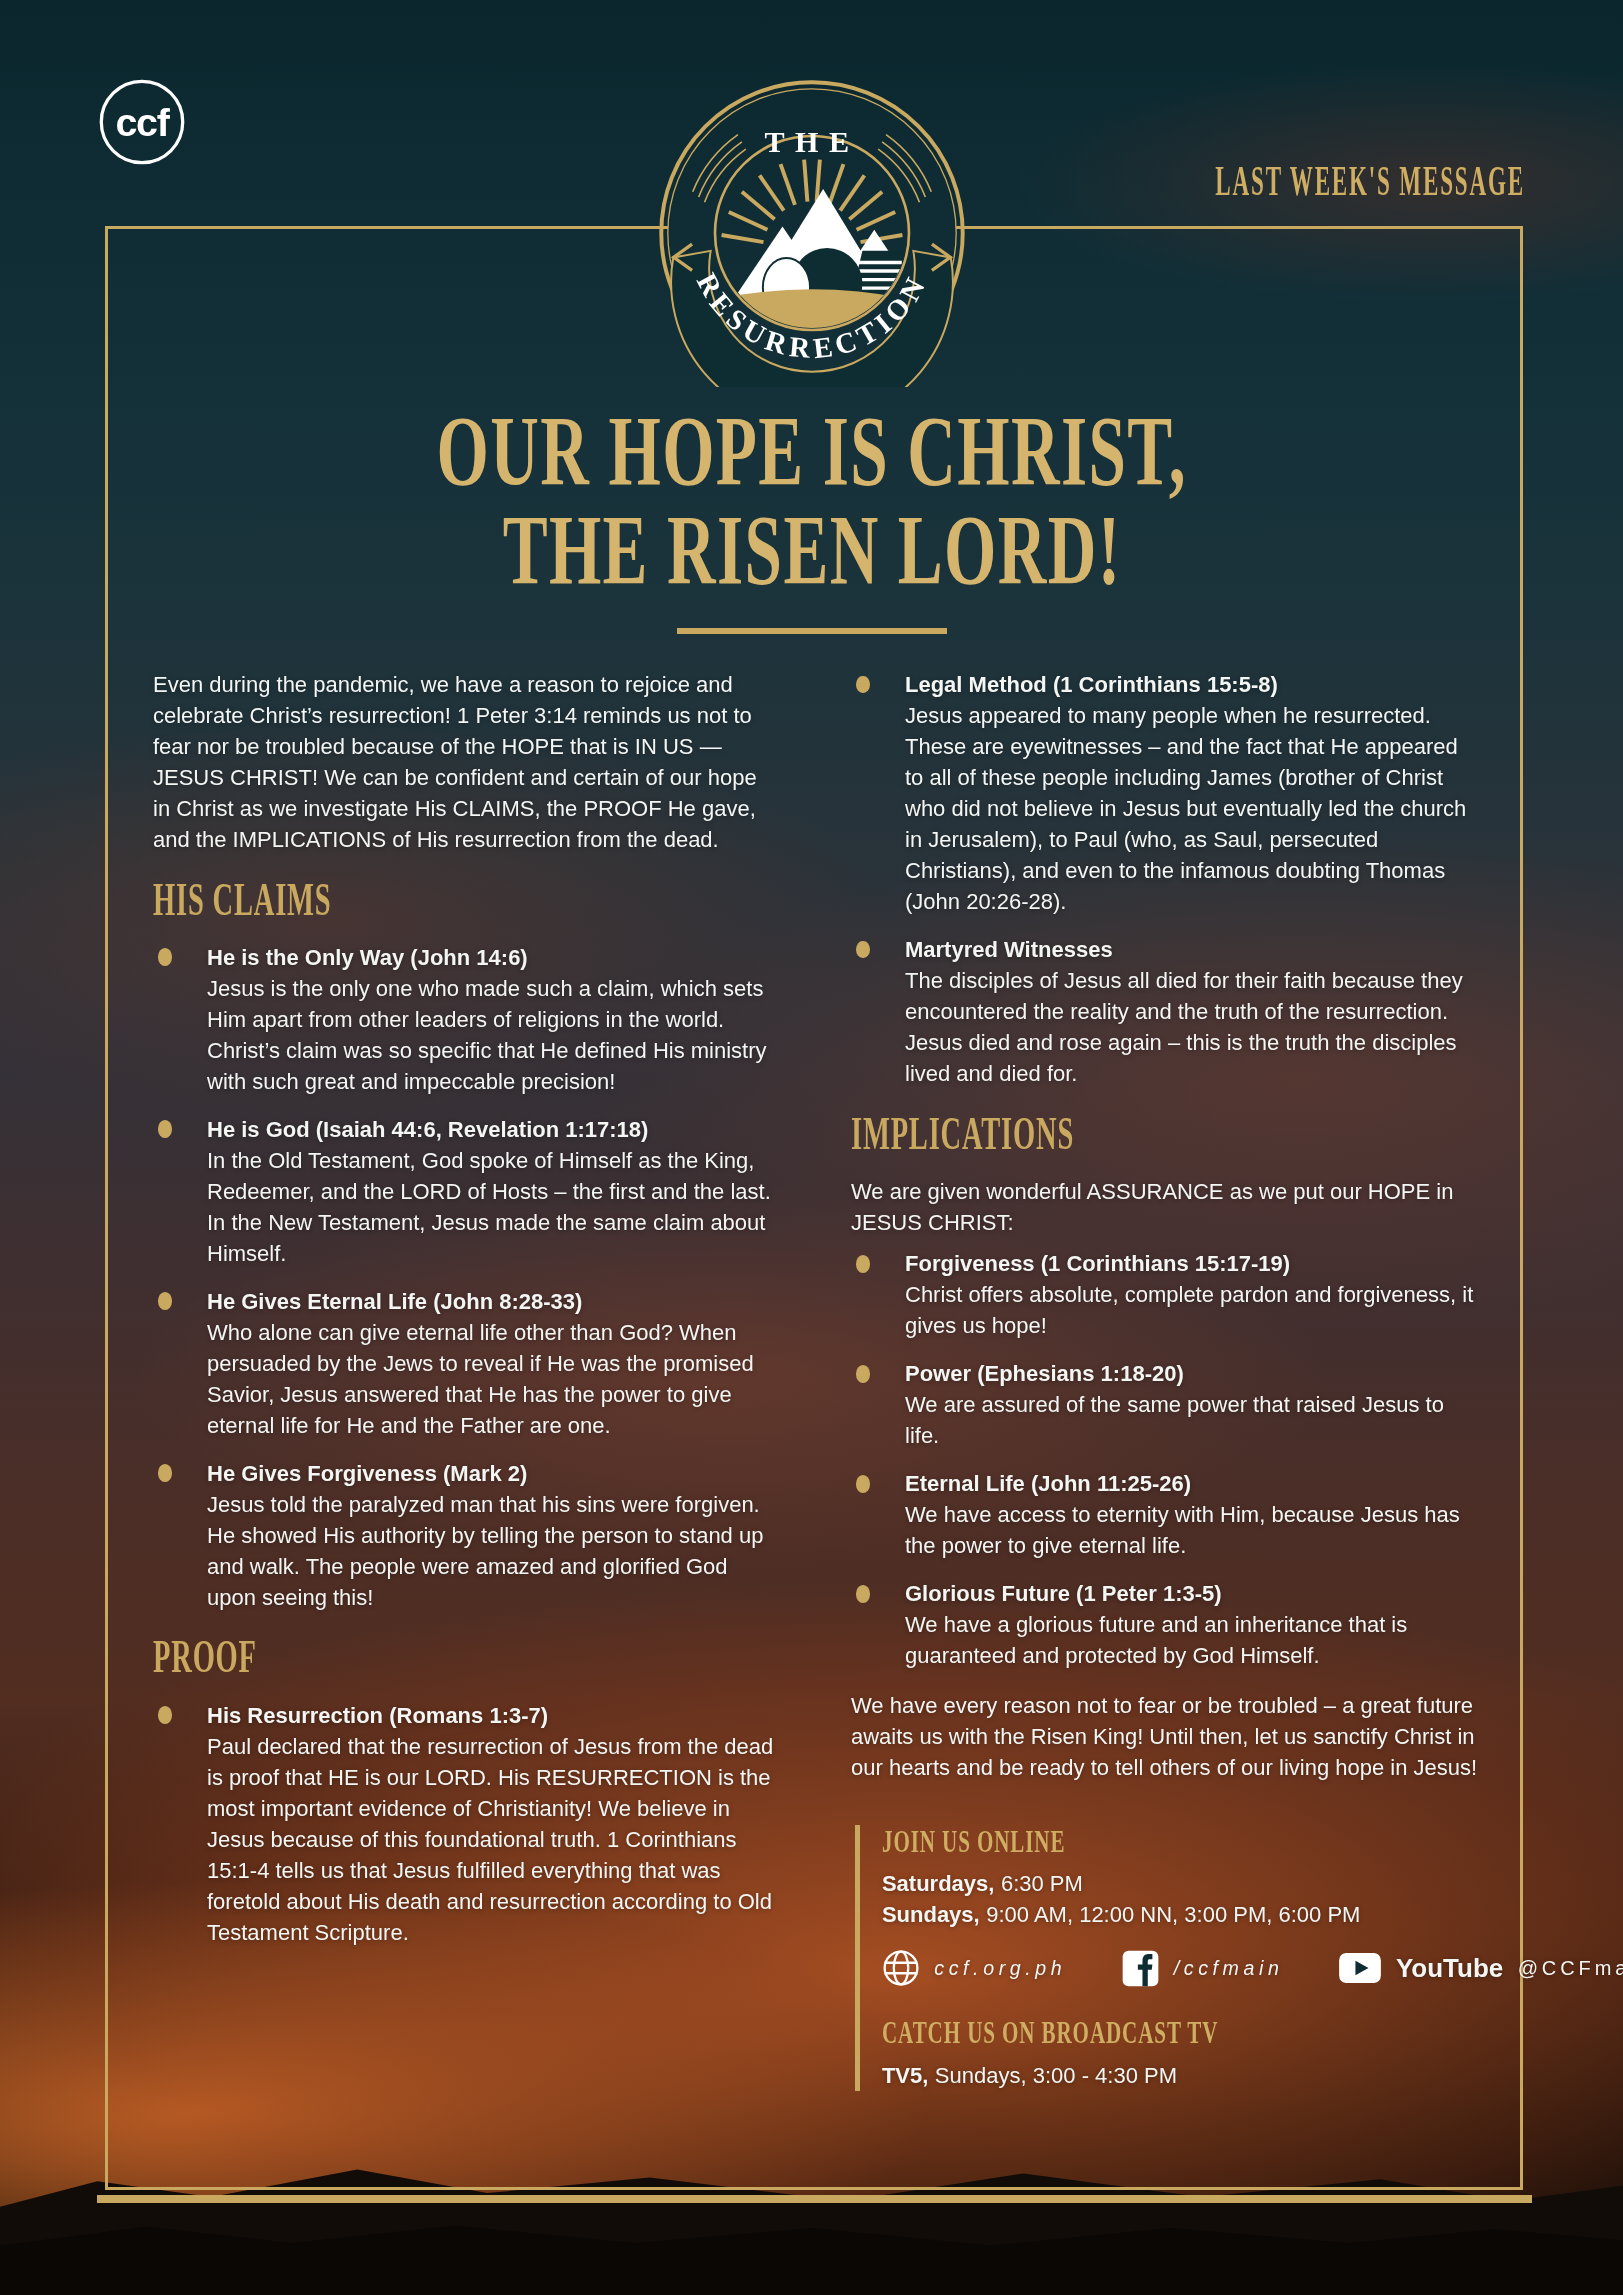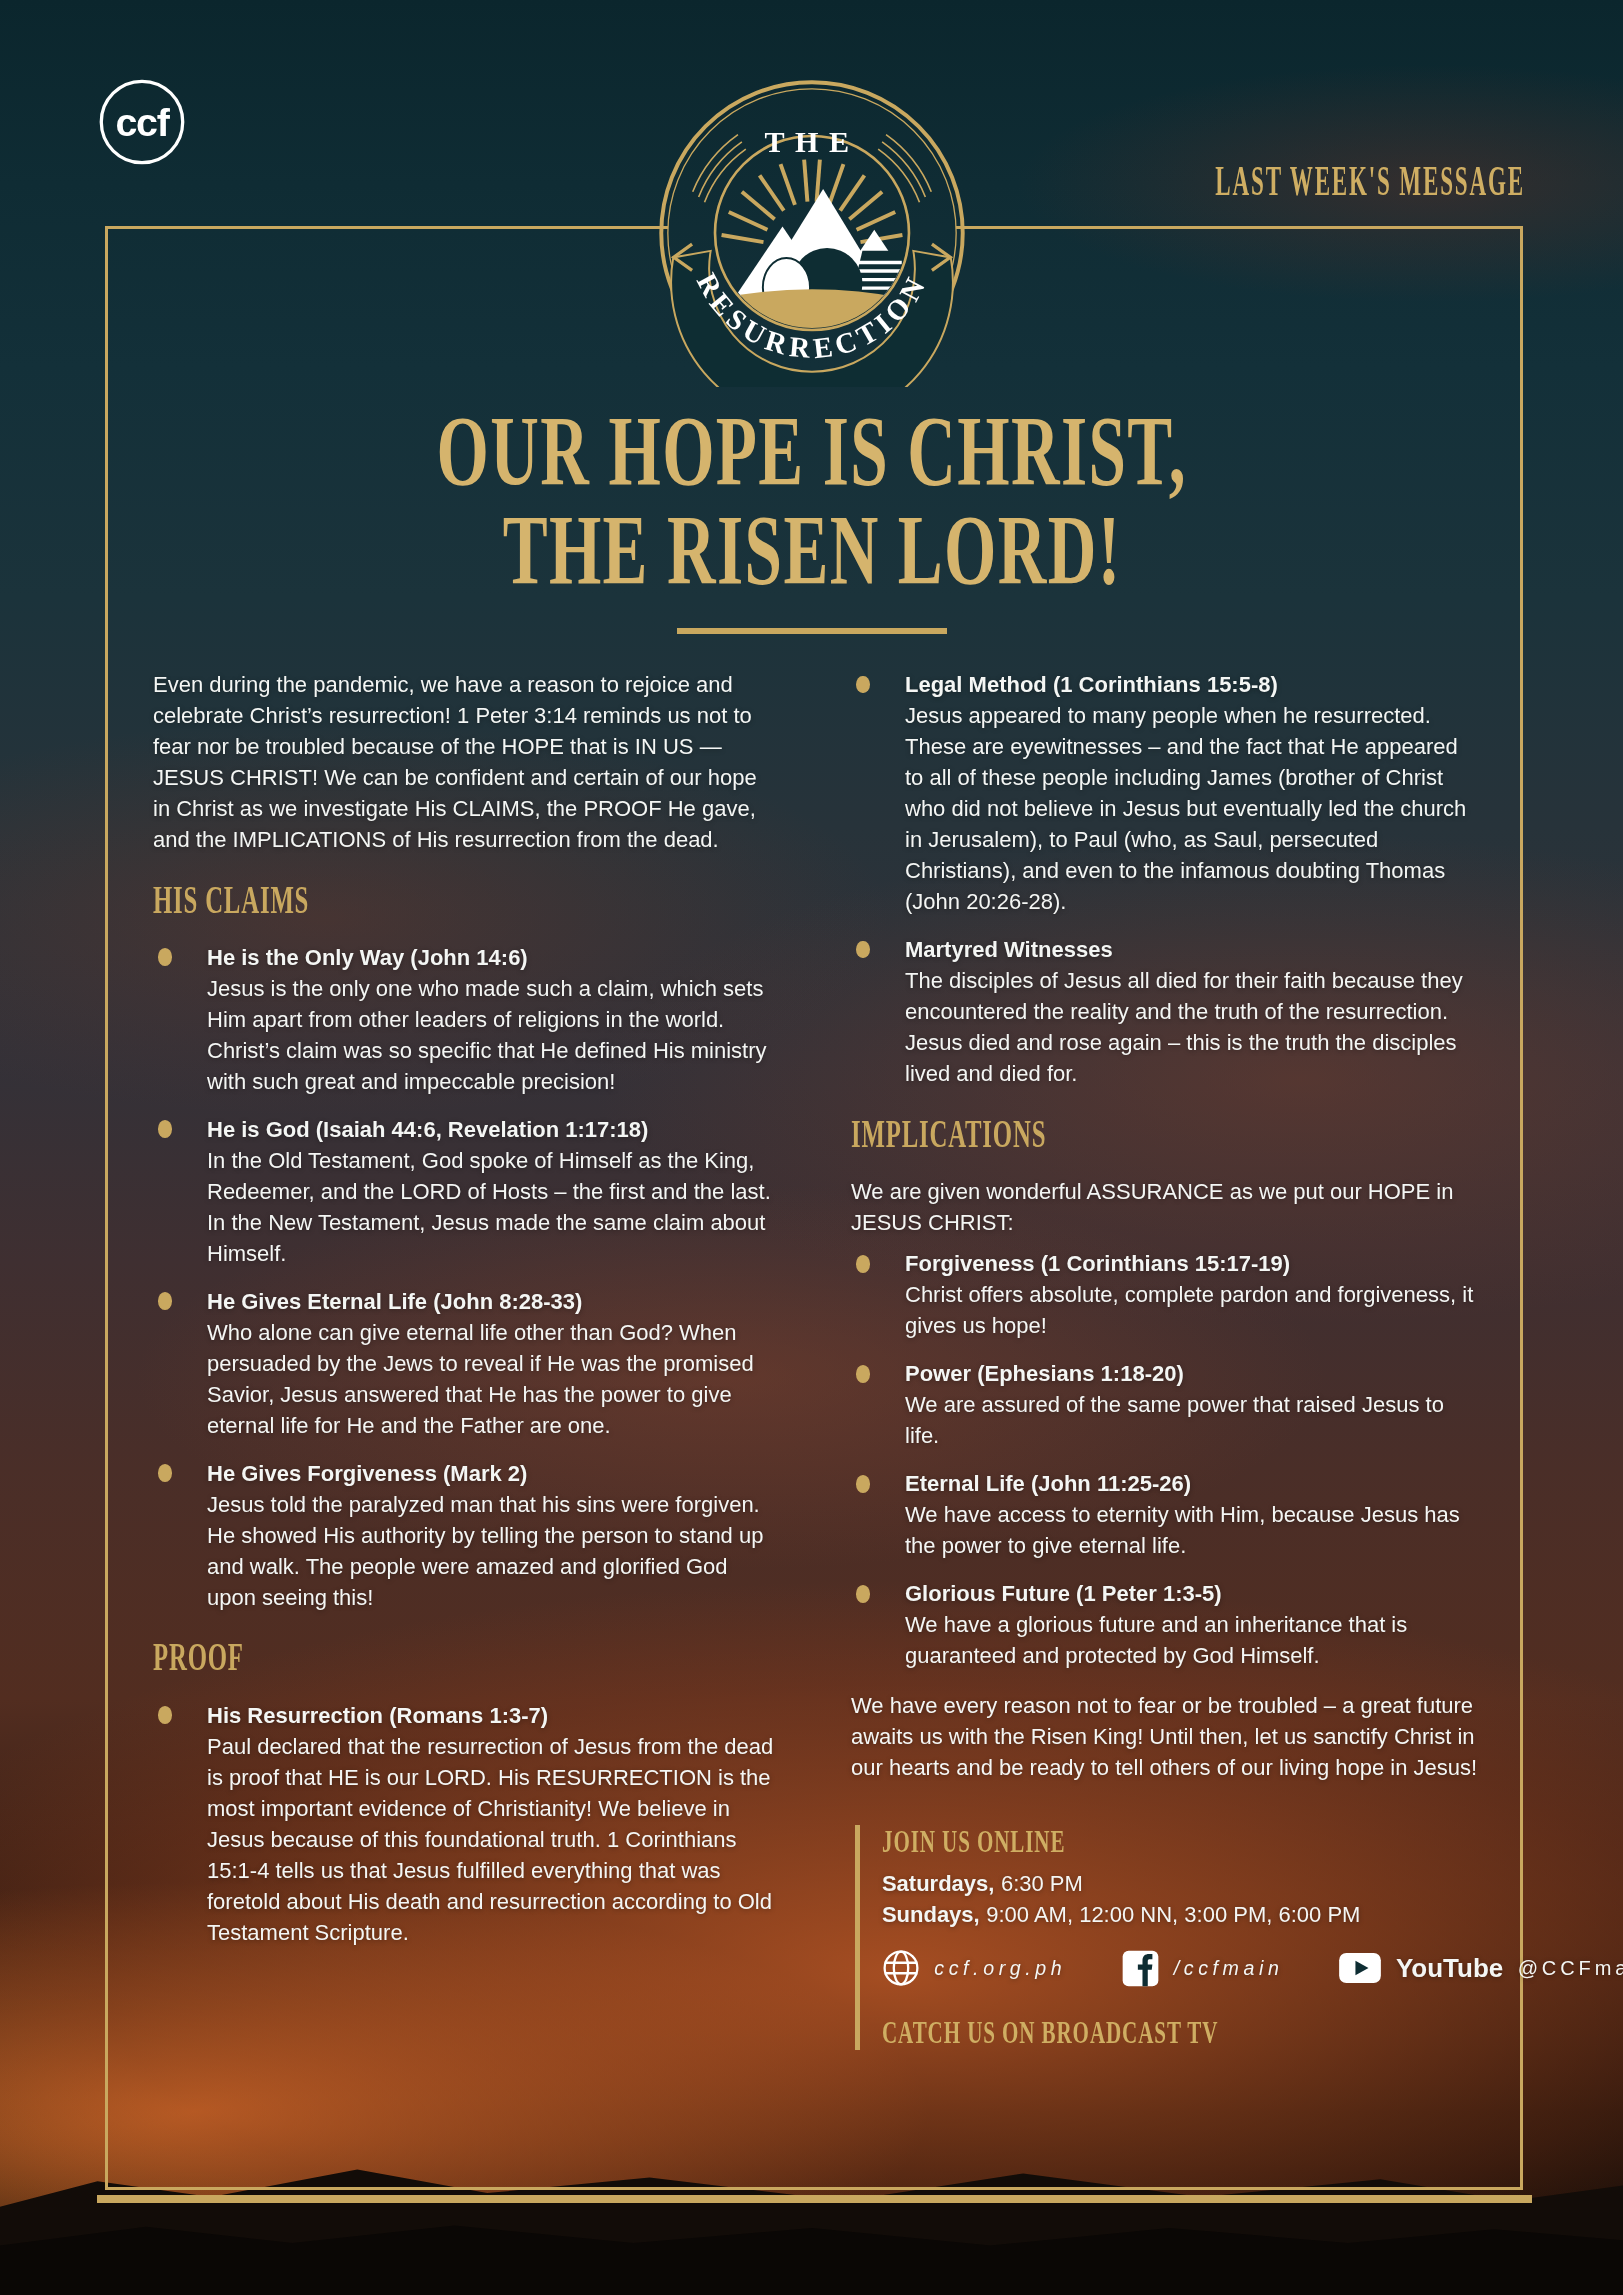--- a/index.html
+++ b/index.html
@@ -51,7 +51,7 @@
   .col-left{left:153px;width:622px;}
   .col-right{left:851px;width:628px;}
   .para{margin:0 0 10.5px 0;}
-  .sec-head{color:#c9a85f;font-size:40px;line-height:48px;margin:19.6px 0 18.3px 0;letter-spacing:1.3px;text-shadow:none;}
+  .sec-head{color:#c9a85f;font-size:46px;line-height:48px;margin:19.6px 0 18.3px 0;letter-spacing:1.3px;text-shadow:none;}
   .sec-head .cond{transform:scaleX(.62);}
   .items{margin:0;}
   .item{position:relative;padding-left:54px;margin-bottom:17px;}

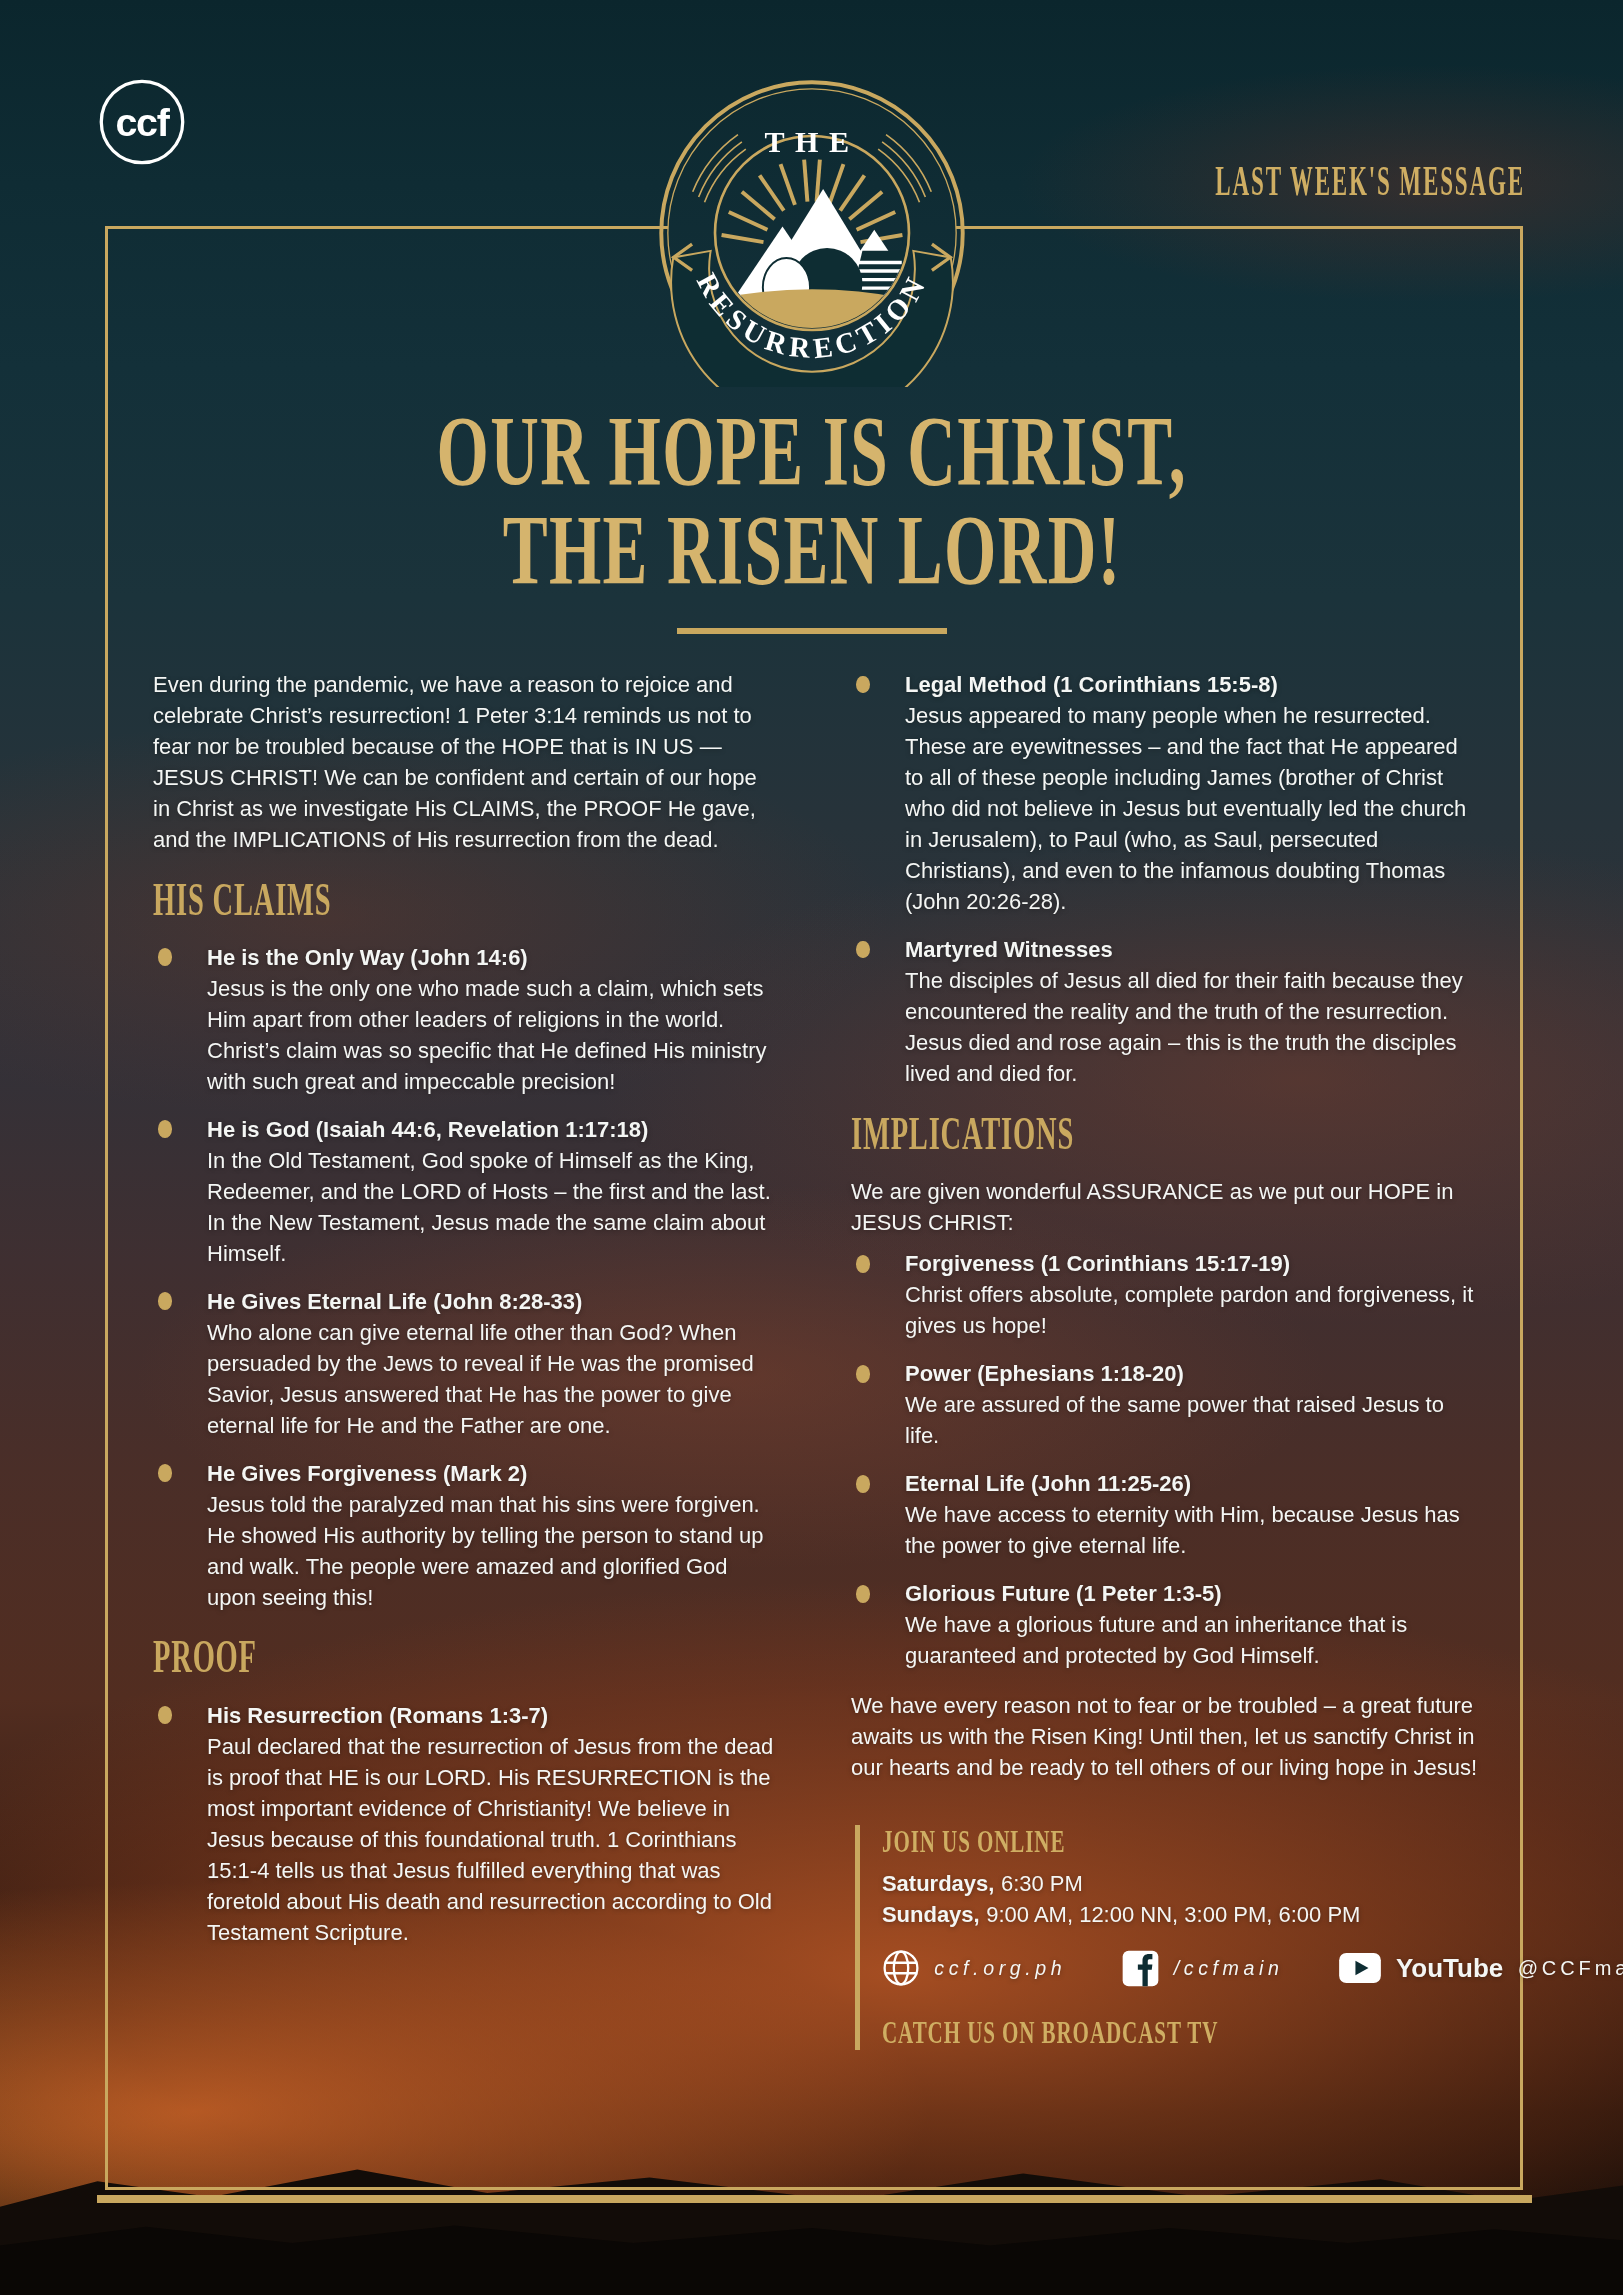--- a/index.html
+++ b/index.html
@@ -305,6 +305,9 @@
       <div class="f-head">
         <span class="cond">CATCH US ON BROADCAST TV</span>
       </div>
+      <div class="tv-line">
+        <span class="b">TV5,</span><span>Sundays, 3:00 - 4:30 PM</span>
+      </div>
     </div>
   </div>
 

